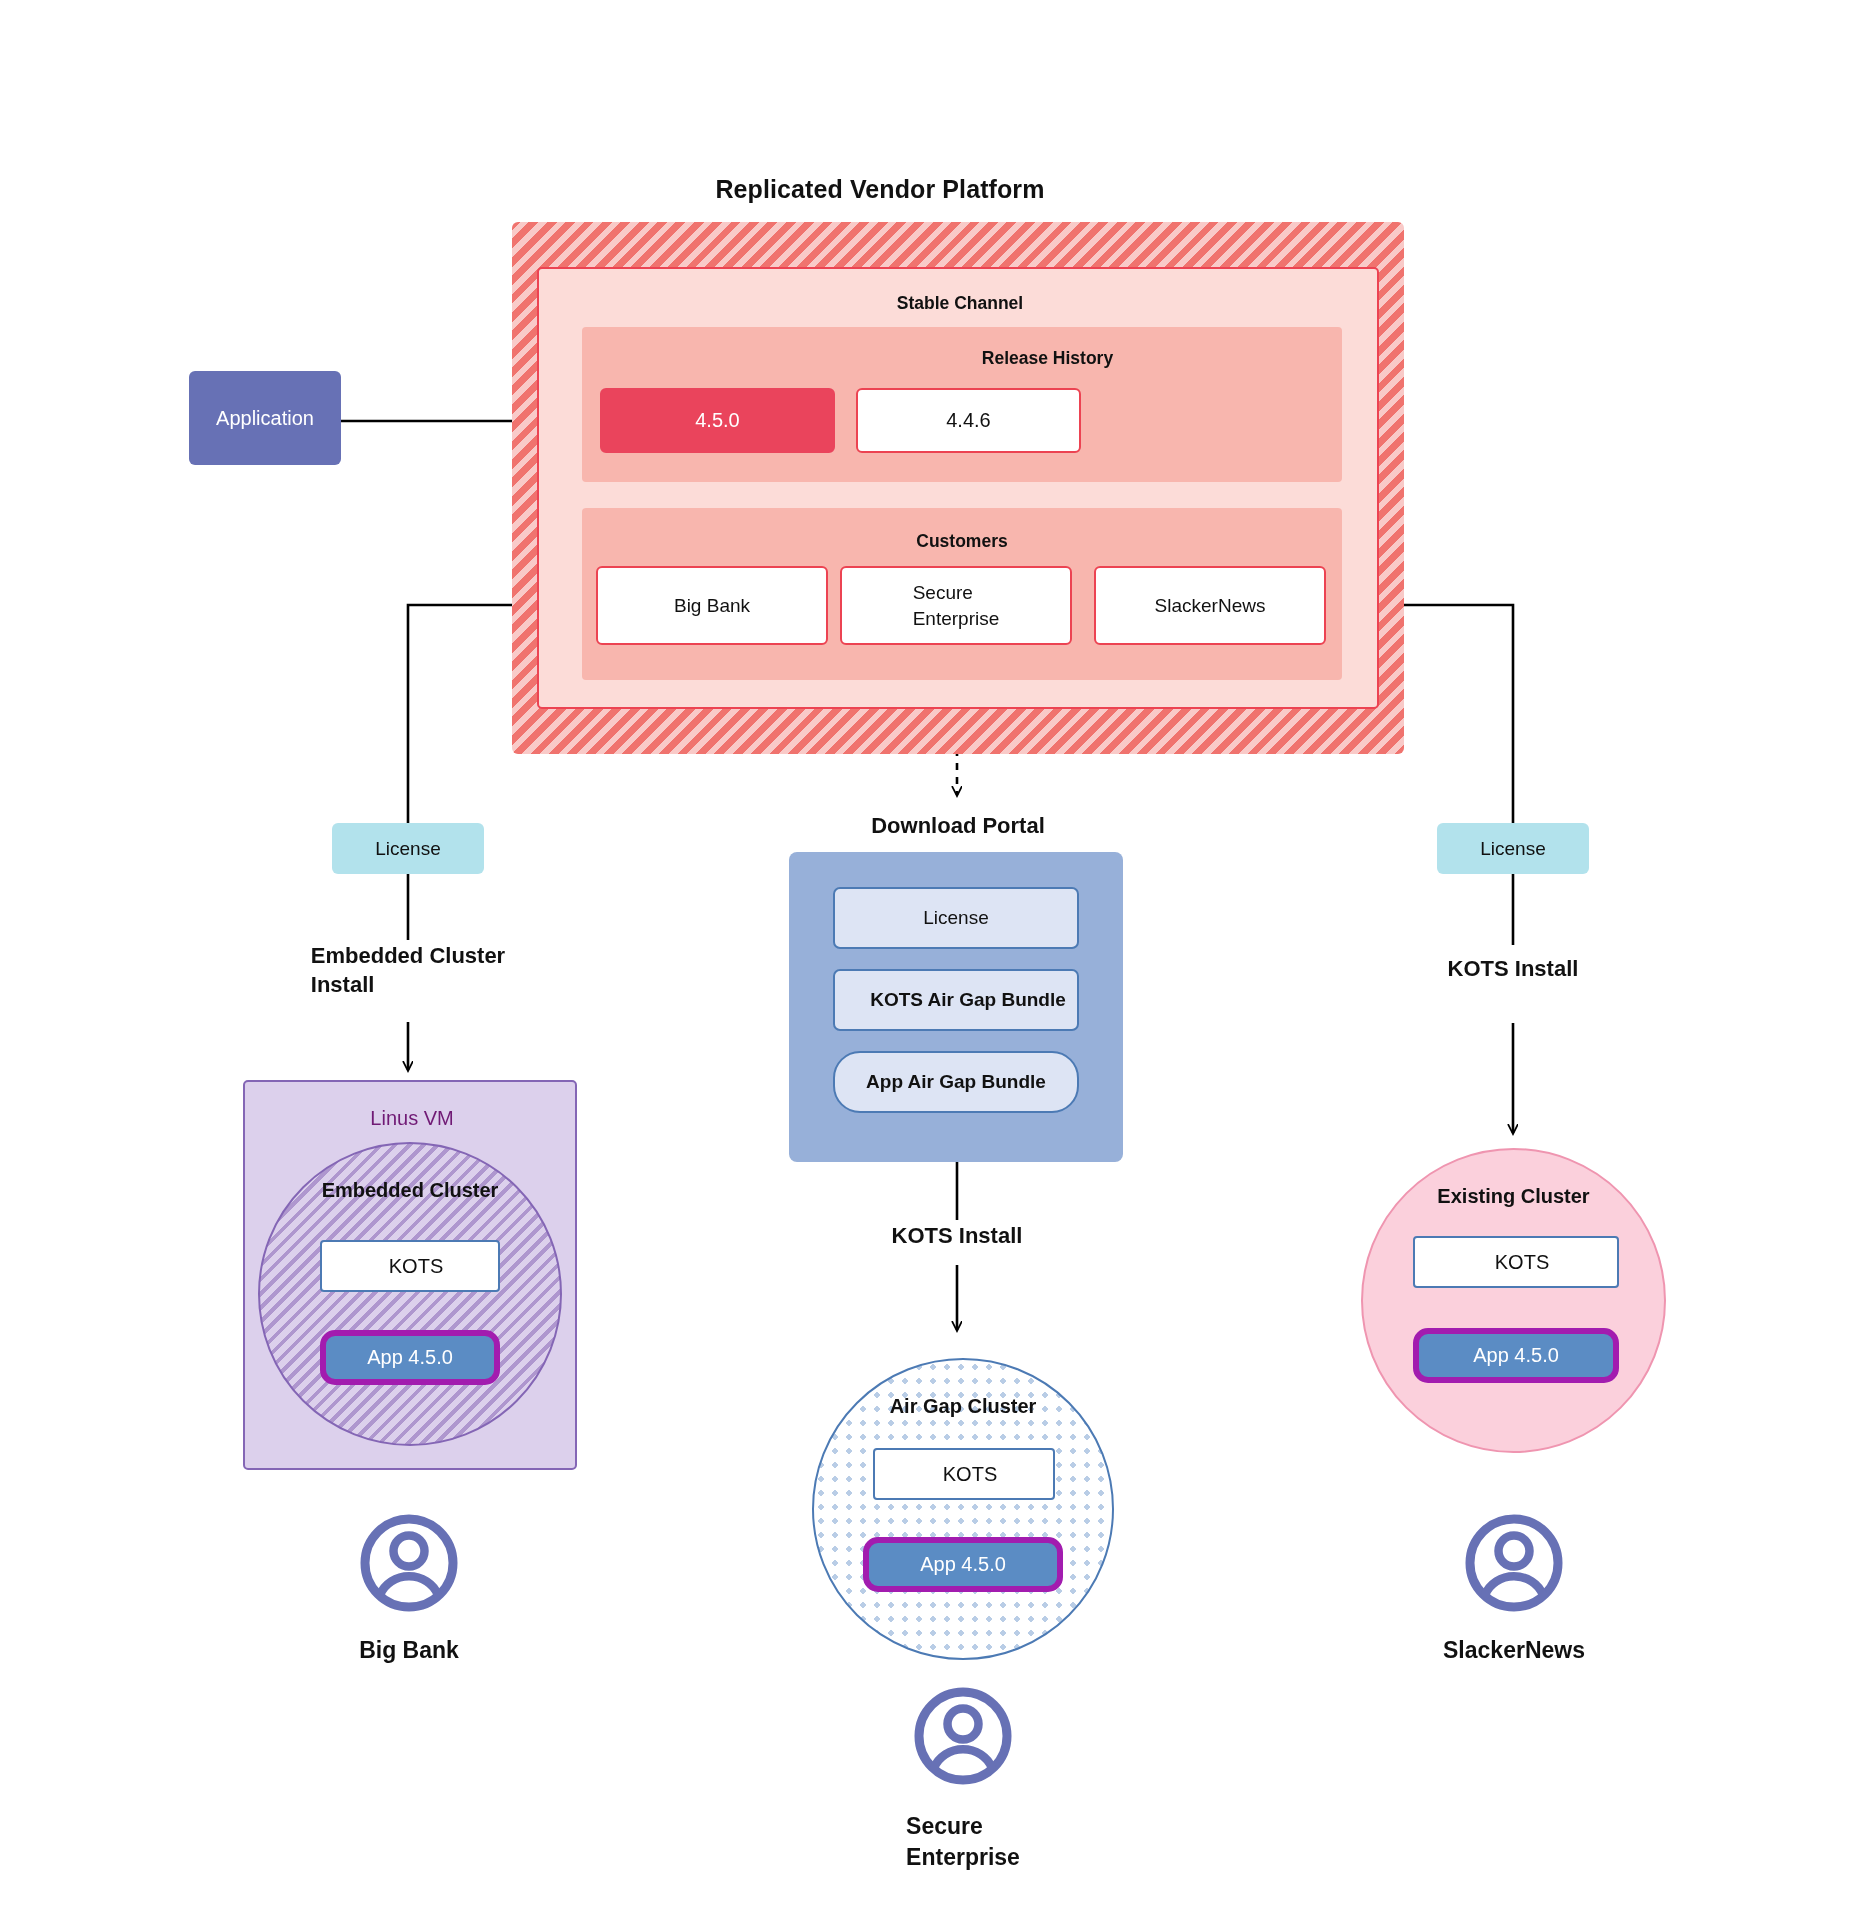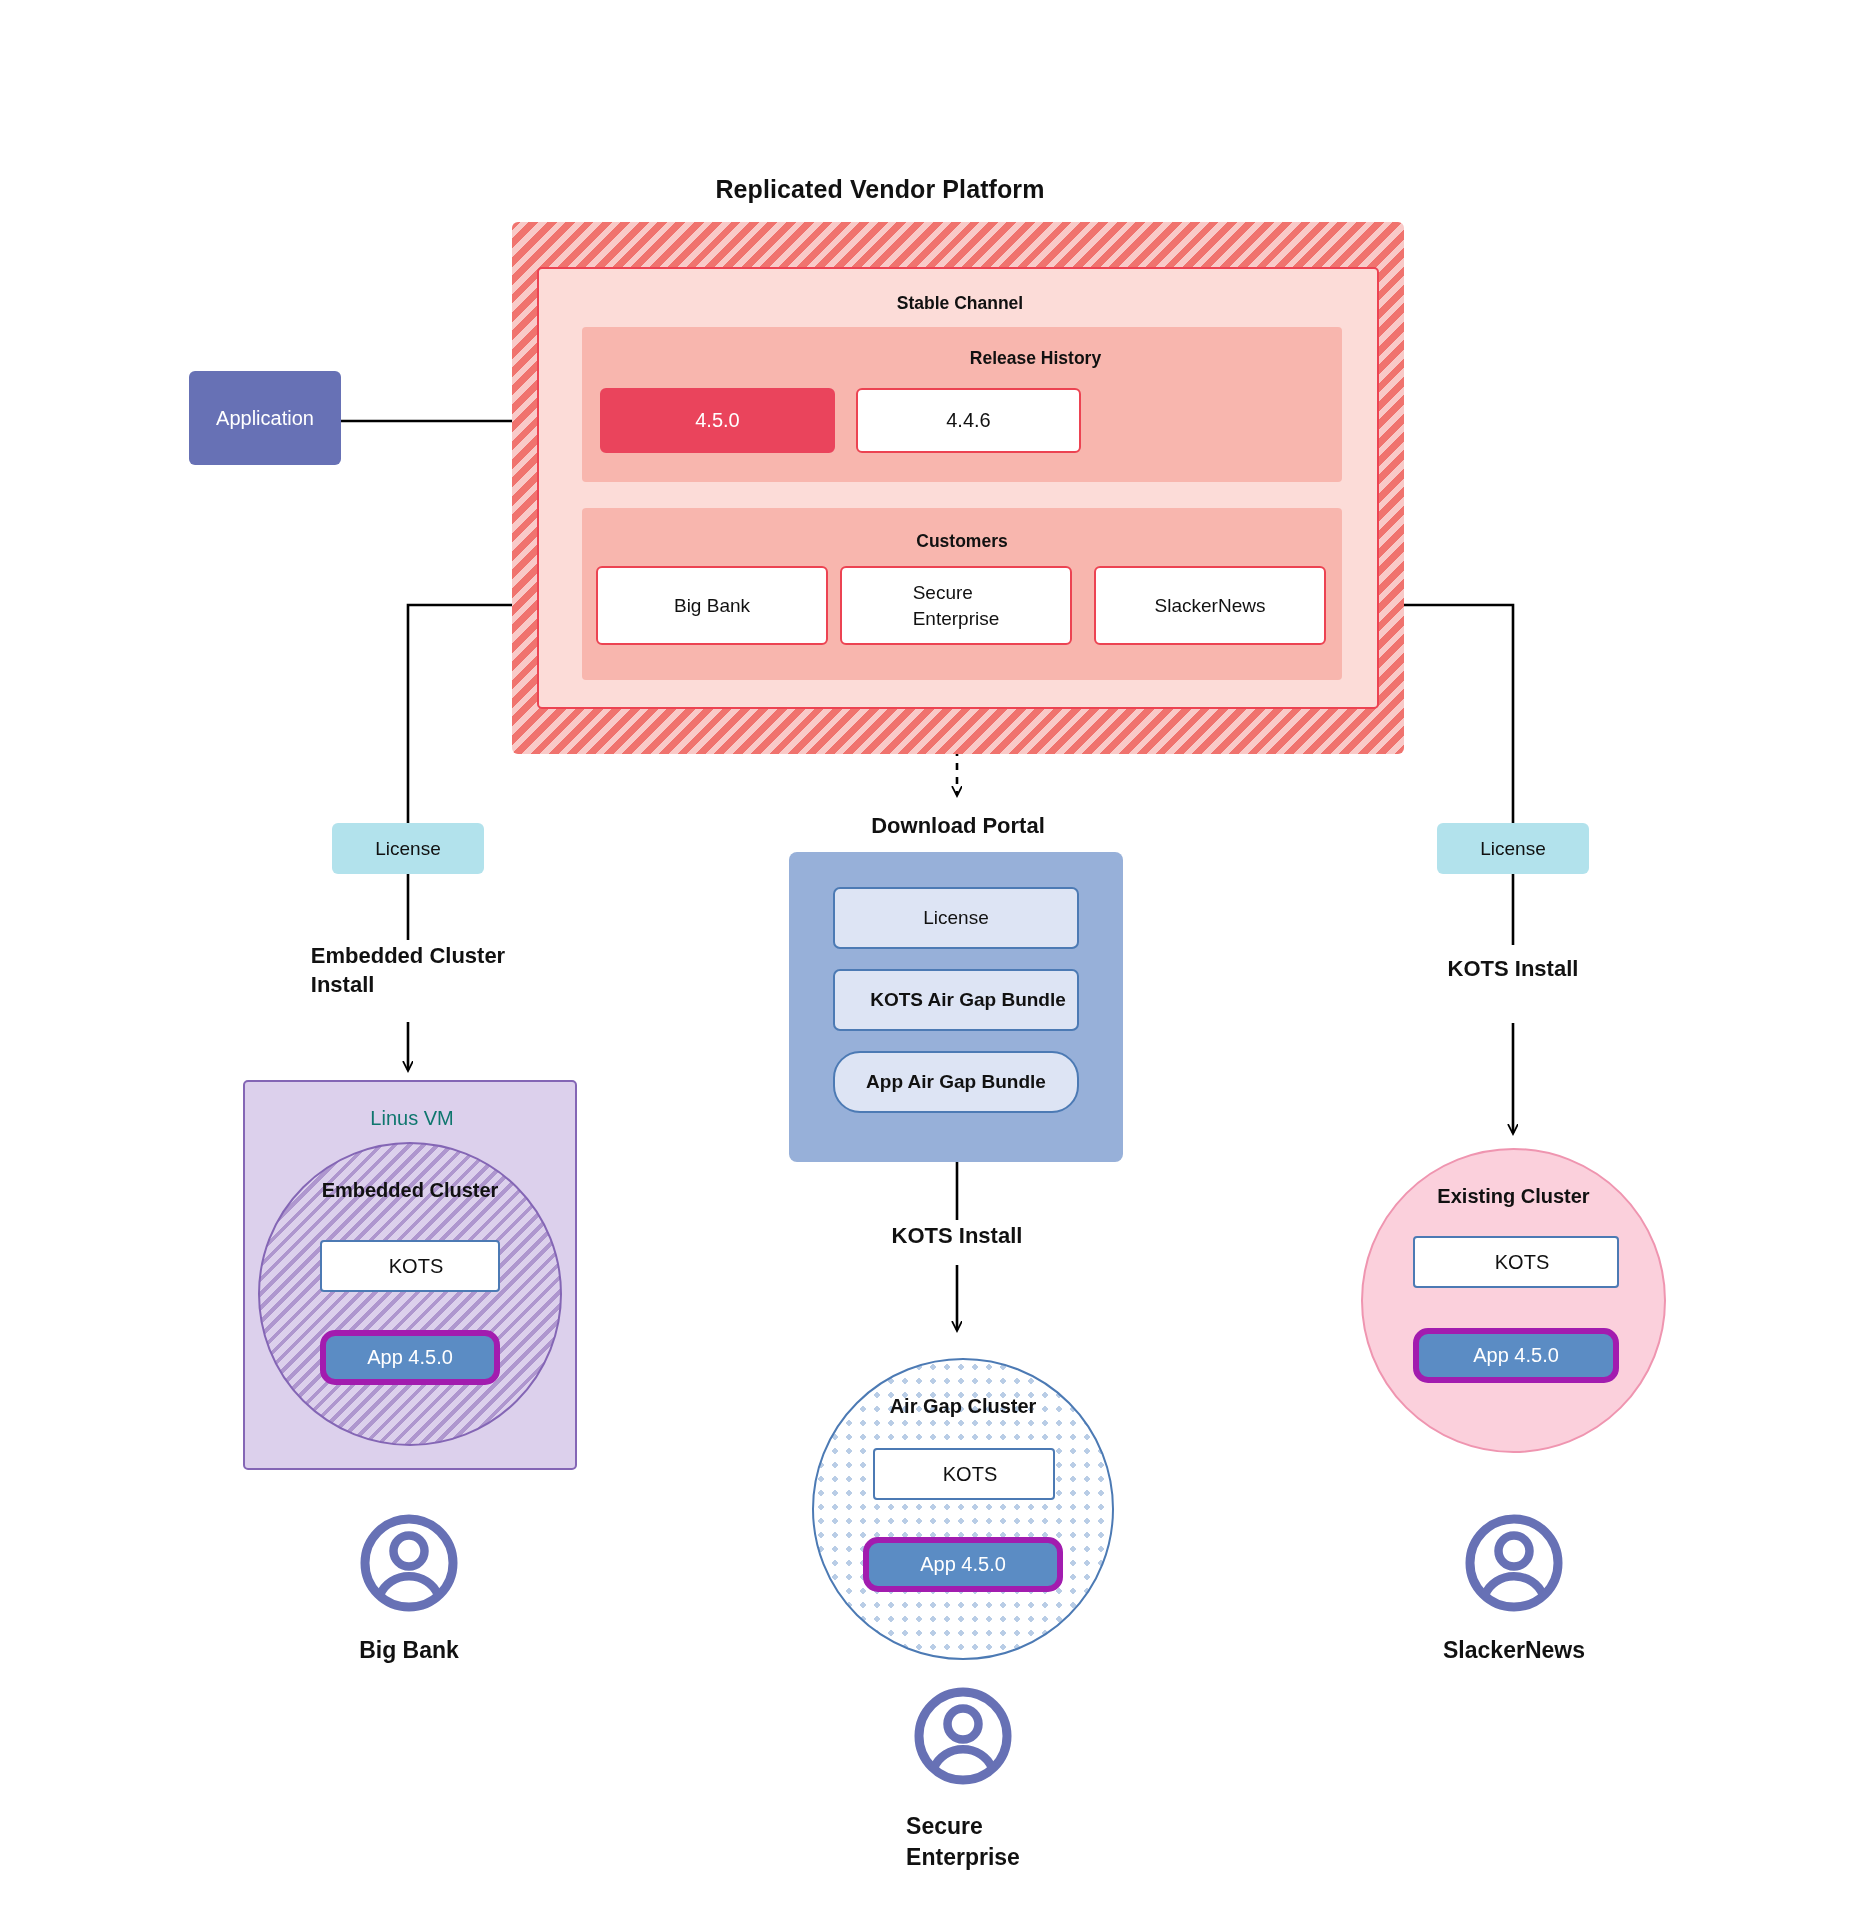--- a/index.html
+++ b/index.html
@@ -205,7 +205,7 @@
   </div>
 
   <div class="abs inner-panel" style="left:582px; top:327px; width:760px; height:155px;">
-    <div class="abs ctr lbl-16" style="left:0px; top:19px; width:907px; height:24px;">Release History</div>
+    <div class="abs ctr lbl-16" style="left:12px; top:19px; width:907px; height:24px;">Release History</div>
   </div>
   <div class="abs ctr rel-box current" style="left:600px; top:388px; width:235px; height:65px;">4.5.0</div>
   <div class="abs ctr rel-box" style="left:856px; top:388px; width:225px; height:65px;">4.4.6</div>

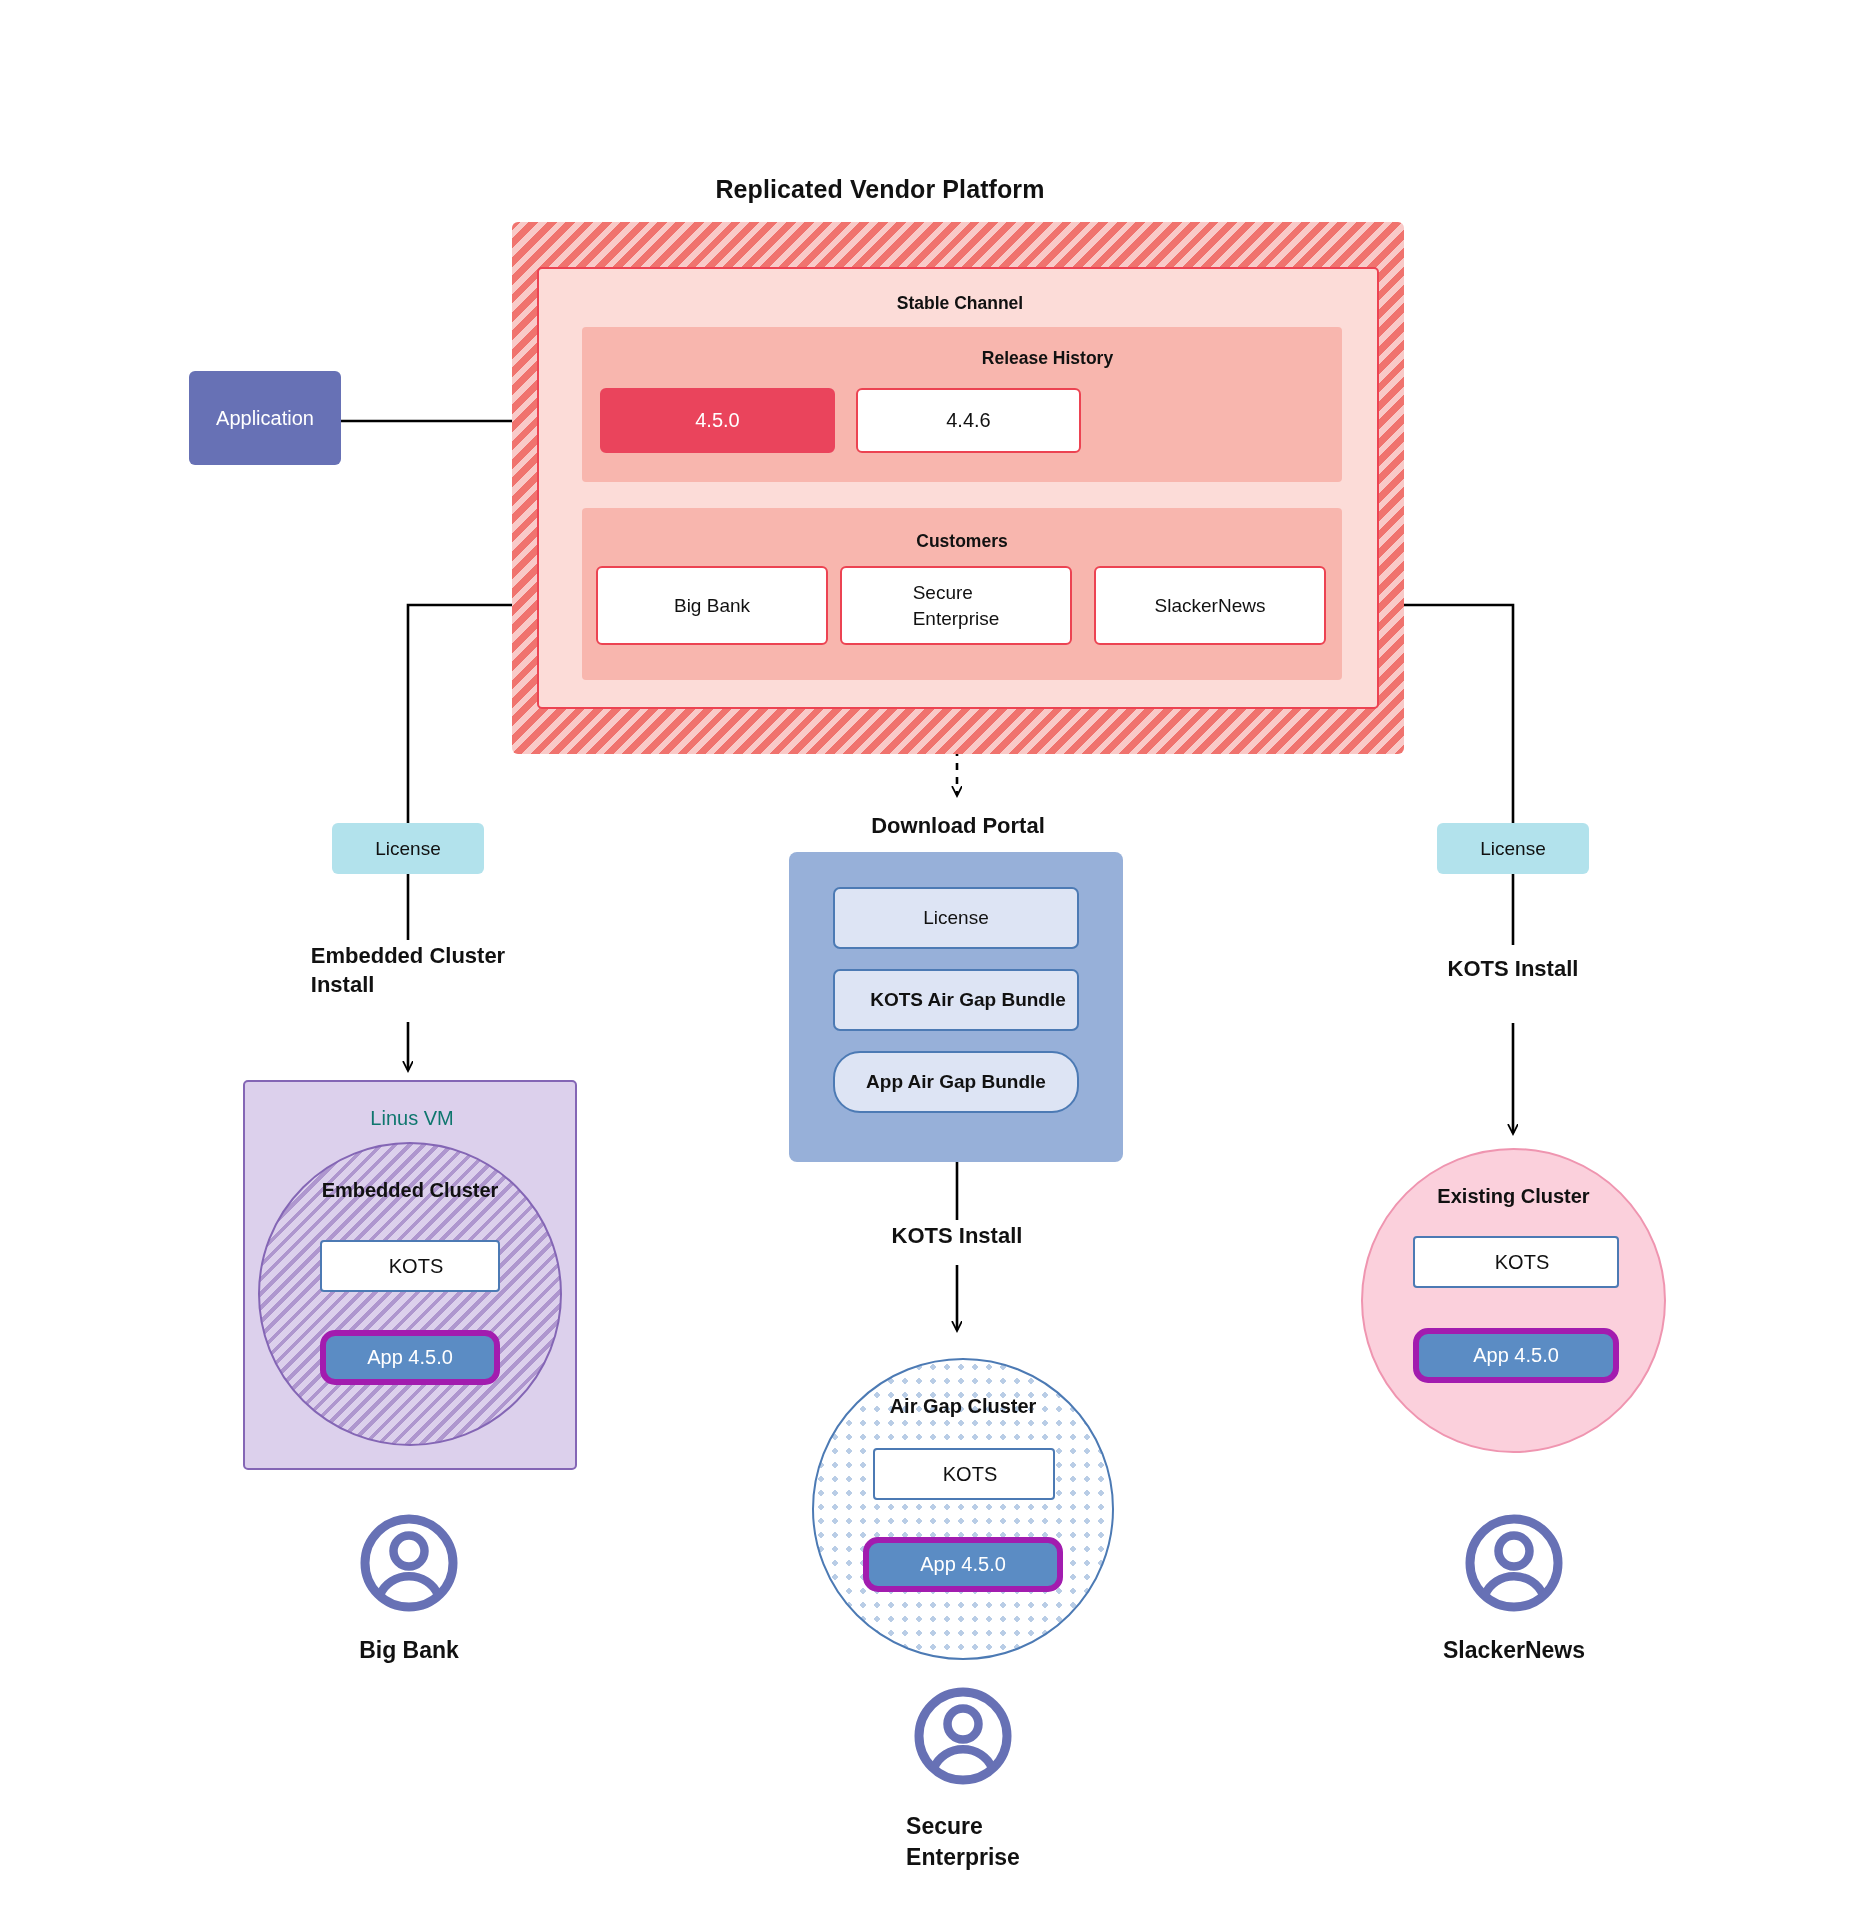--- a/index.html
+++ b/index.html
@@ -31,7 +31,7 @@
   .title-lg   { font-size: 25px; font-weight: 600; color: #111; letter-spacing: .1px; }
   .title-md   { font-size: 22px; font-weight: 600; color: #111; line-height: 1.32; }
   .lbl-16     { font-size: 17.5px; font-weight: 600; color: #111; }
-  .lbl-19     { font-size: 20px;  font-weight: 400; color: #0f766e; }
+  .lbl-19     { font-size: 20px;  font-weight: 400; color: #701a75; }
   .lbl-19b    { font-size: 20px;  font-weight: 700; color: #111; }
   .cust-name  { font-size: 23px; font-weight: 600; color: #111; line-height: 1.35; }
 

